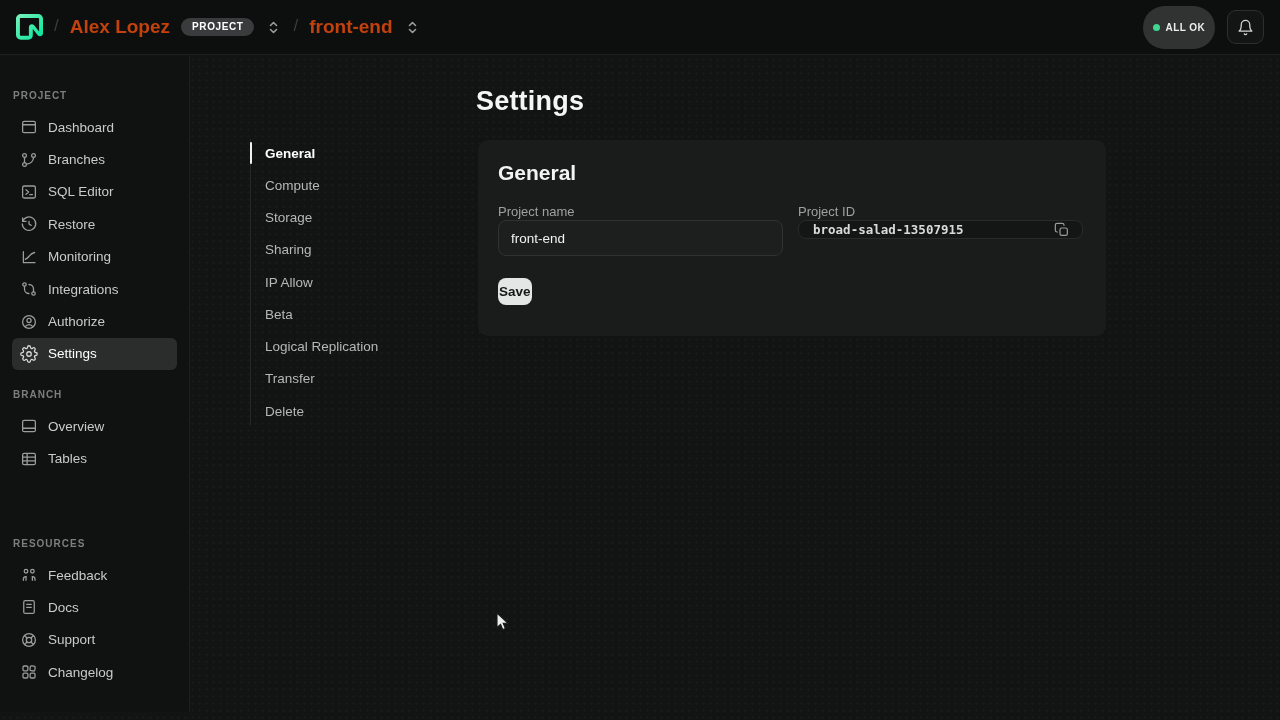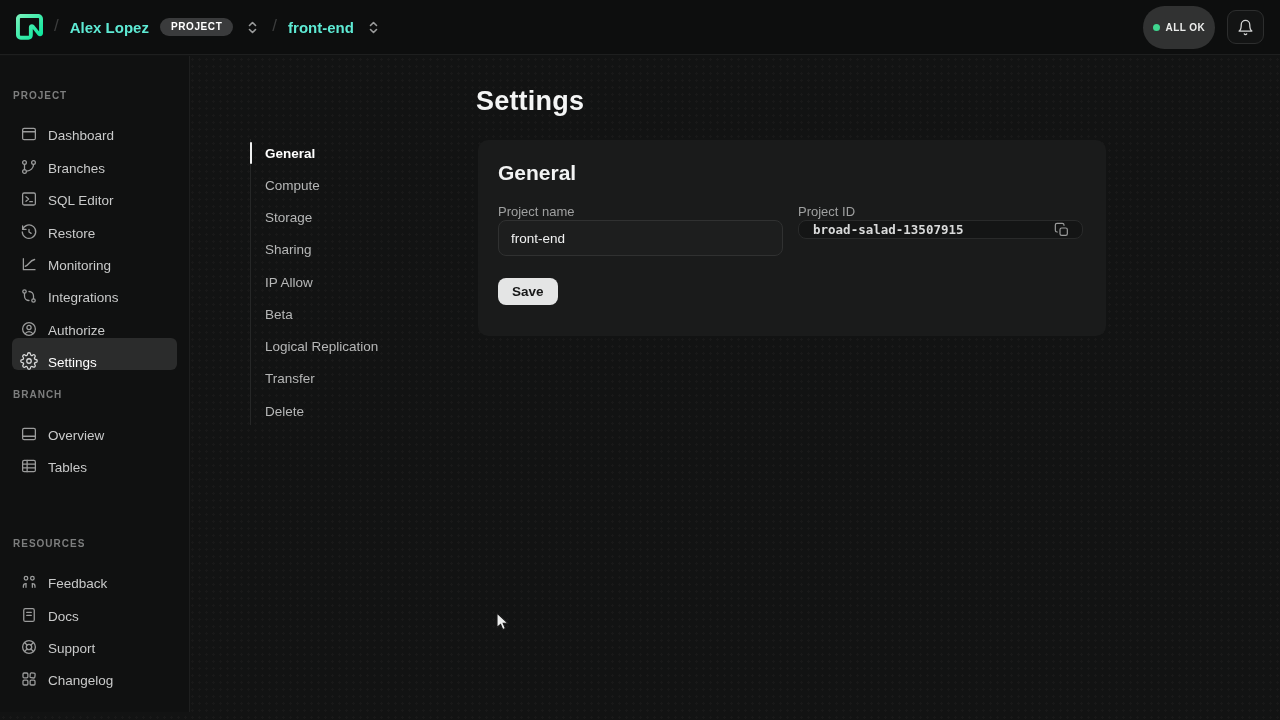--- a/index.html
+++ b/index.html
@@ -24,7 +24,7 @@
   .header-left { display:flex; align-items:center; gap:11px; }
   .logo { width:27px; height:27px; }
   .crumb-sep { color:#3c3d3d; font-size:17px; font-weight:300; transform:translateY(-1px); }
-  .crumb-name { font-size:15px; font-weight:600; color:#5eead4; }
+  .crumb-name { font-size:19px; font-weight:600; color:#c2410c; }
   .badge-launch {
     background:#3a3b3c; color:#fff; font-size:10px; font-weight:700;
     letter-spacing:.6px; border-radius:999px; padding:4px 11px; line-height:1;

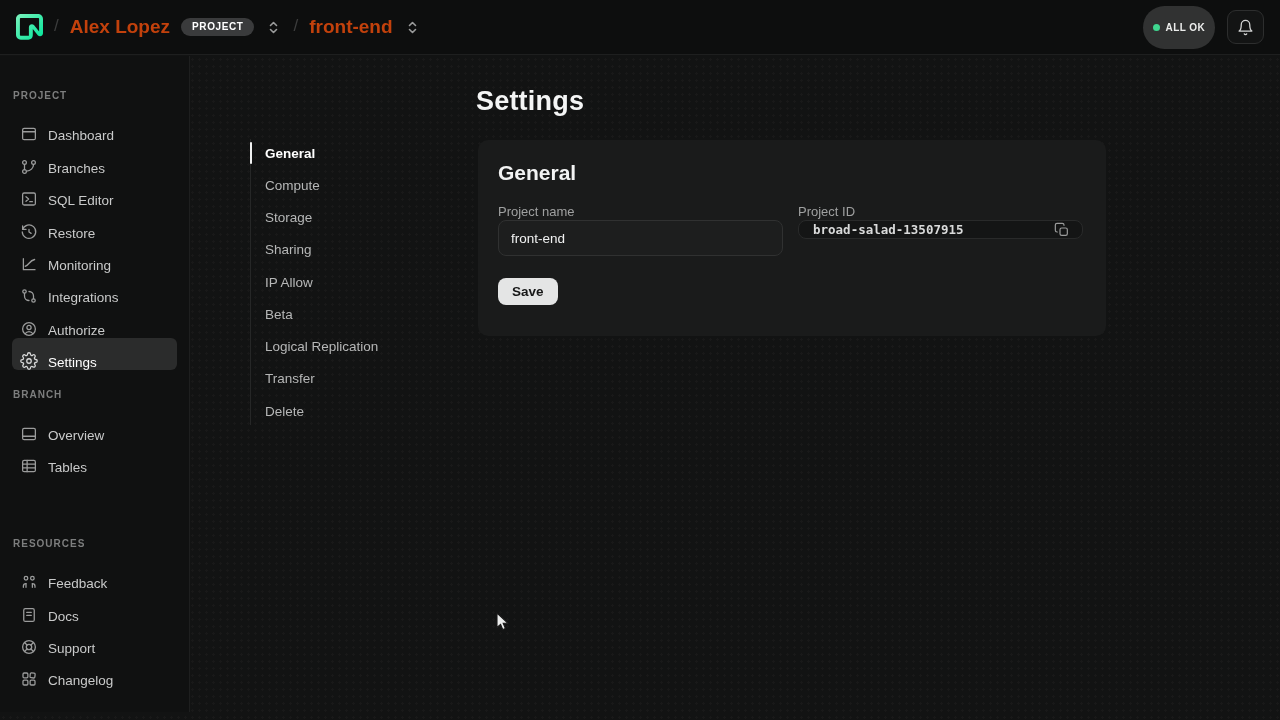--- a/index.html
+++ b/index.html
@@ -55,7 +55,7 @@
     padding:0 0 10px 1px;
   }
   .side-item {
-    display:flex; align-items:flex-end; gap:10px; height:32.4px;
+    display:flex; align-items:center; gap:10px; height:32.4px;
     padding:0 8px; border-radius:6px; cursor:pointer;
     color:#c9caca; font-size:13.5px;
   }

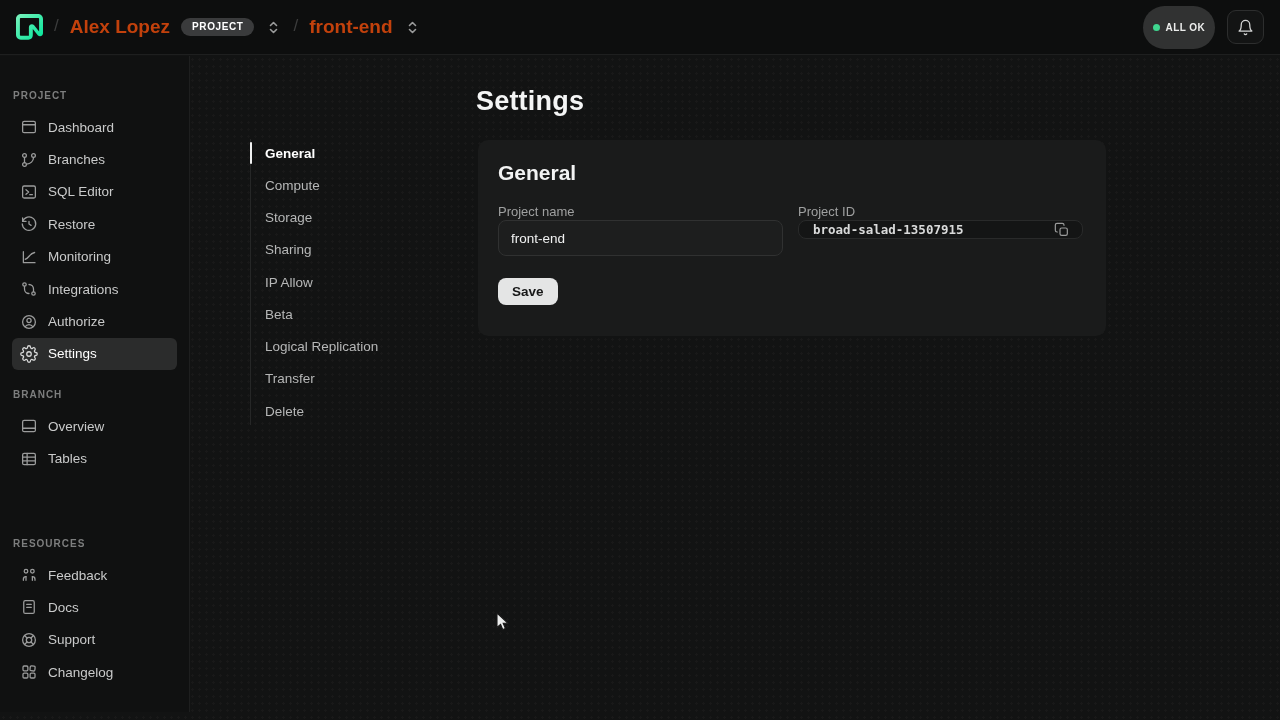--- a/index.html
+++ b/index.html
@@ -109,7 +109,7 @@
   .copy-btn { background:none; border:none; cursor:pointer; color:#9a9b9b; padding:2px; }
   .save-btn {
     margin-top:22px; background:#e4e5e5; color:#161717; font-size:13.5px; font-weight:600;
-    border:none; border-radius:8px; padding:0 14px; height:27px; cursor:pointer;
+    border:none; border-radius:8px; padding:0 1px; height:27px; cursor:pointer;
     font-family:"Liberation Sans", sans-serif;
   }
 

